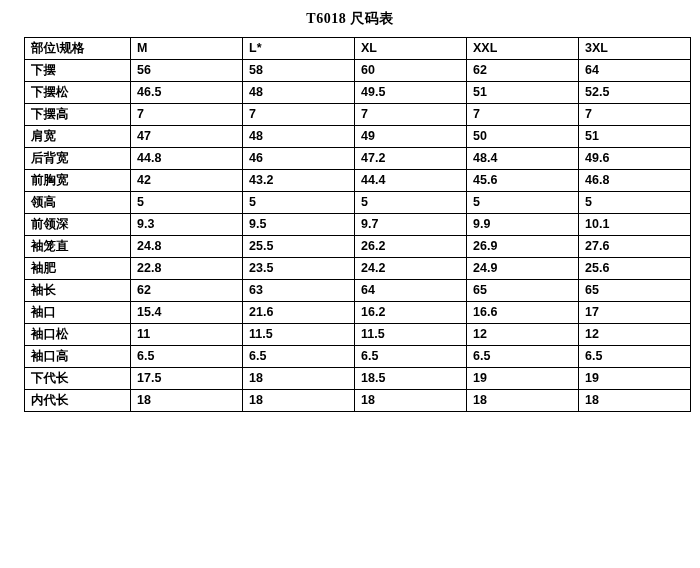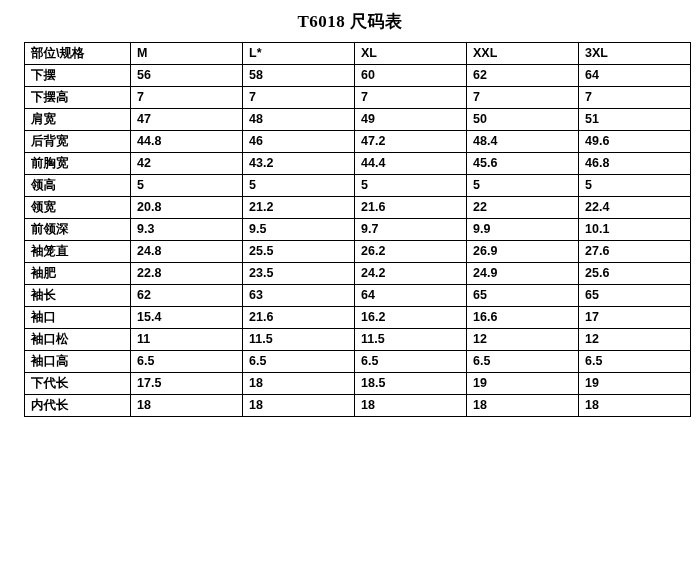--- a/index.html
+++ b/index.html
@@ -22,7 +22,7 @@
   }
   .title {
     text-align: center;
-    font-size: 17px;
+    font-size: 14px;
     font-weight: bold;
     letter-spacing: 0.5px;
     padding-top: 10px;

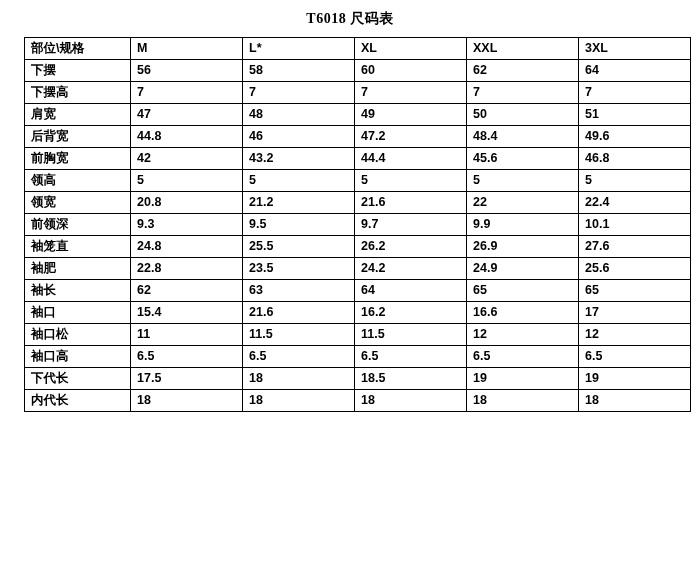--- a/index.html
+++ b/index.html
@@ -92,6 +92,14 @@
           <td>64</td>
         </tr>
         <tr>
+          <td>下摆松</td>
+          <td>46.5</td>
+          <td>48</td>
+          <td>49.5</td>
+          <td>51</td>
+          <td>52.5</td>
+        </tr>
+        <tr>
           <td>下摆高</td>
           <td>7</td>
           <td>7</td>

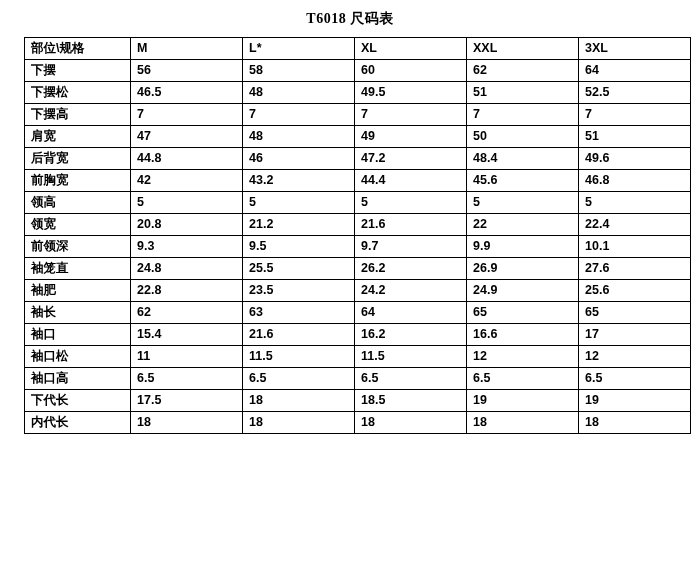--- a/index.html
+++ b/index.html
@@ -140,14 +140,6 @@
           <td>5</td>
         </tr>
         <tr>
-          <td>领宽</td>
-          <td>20.8</td>
-          <td>21.2</td>
-          <td>21.6</td>
-          <td>22</td>
-          <td>22.4</td>
-        </tr>
-        <tr>
           <td>前领深</td>
           <td>9.3</td>
           <td>9.5</td>

